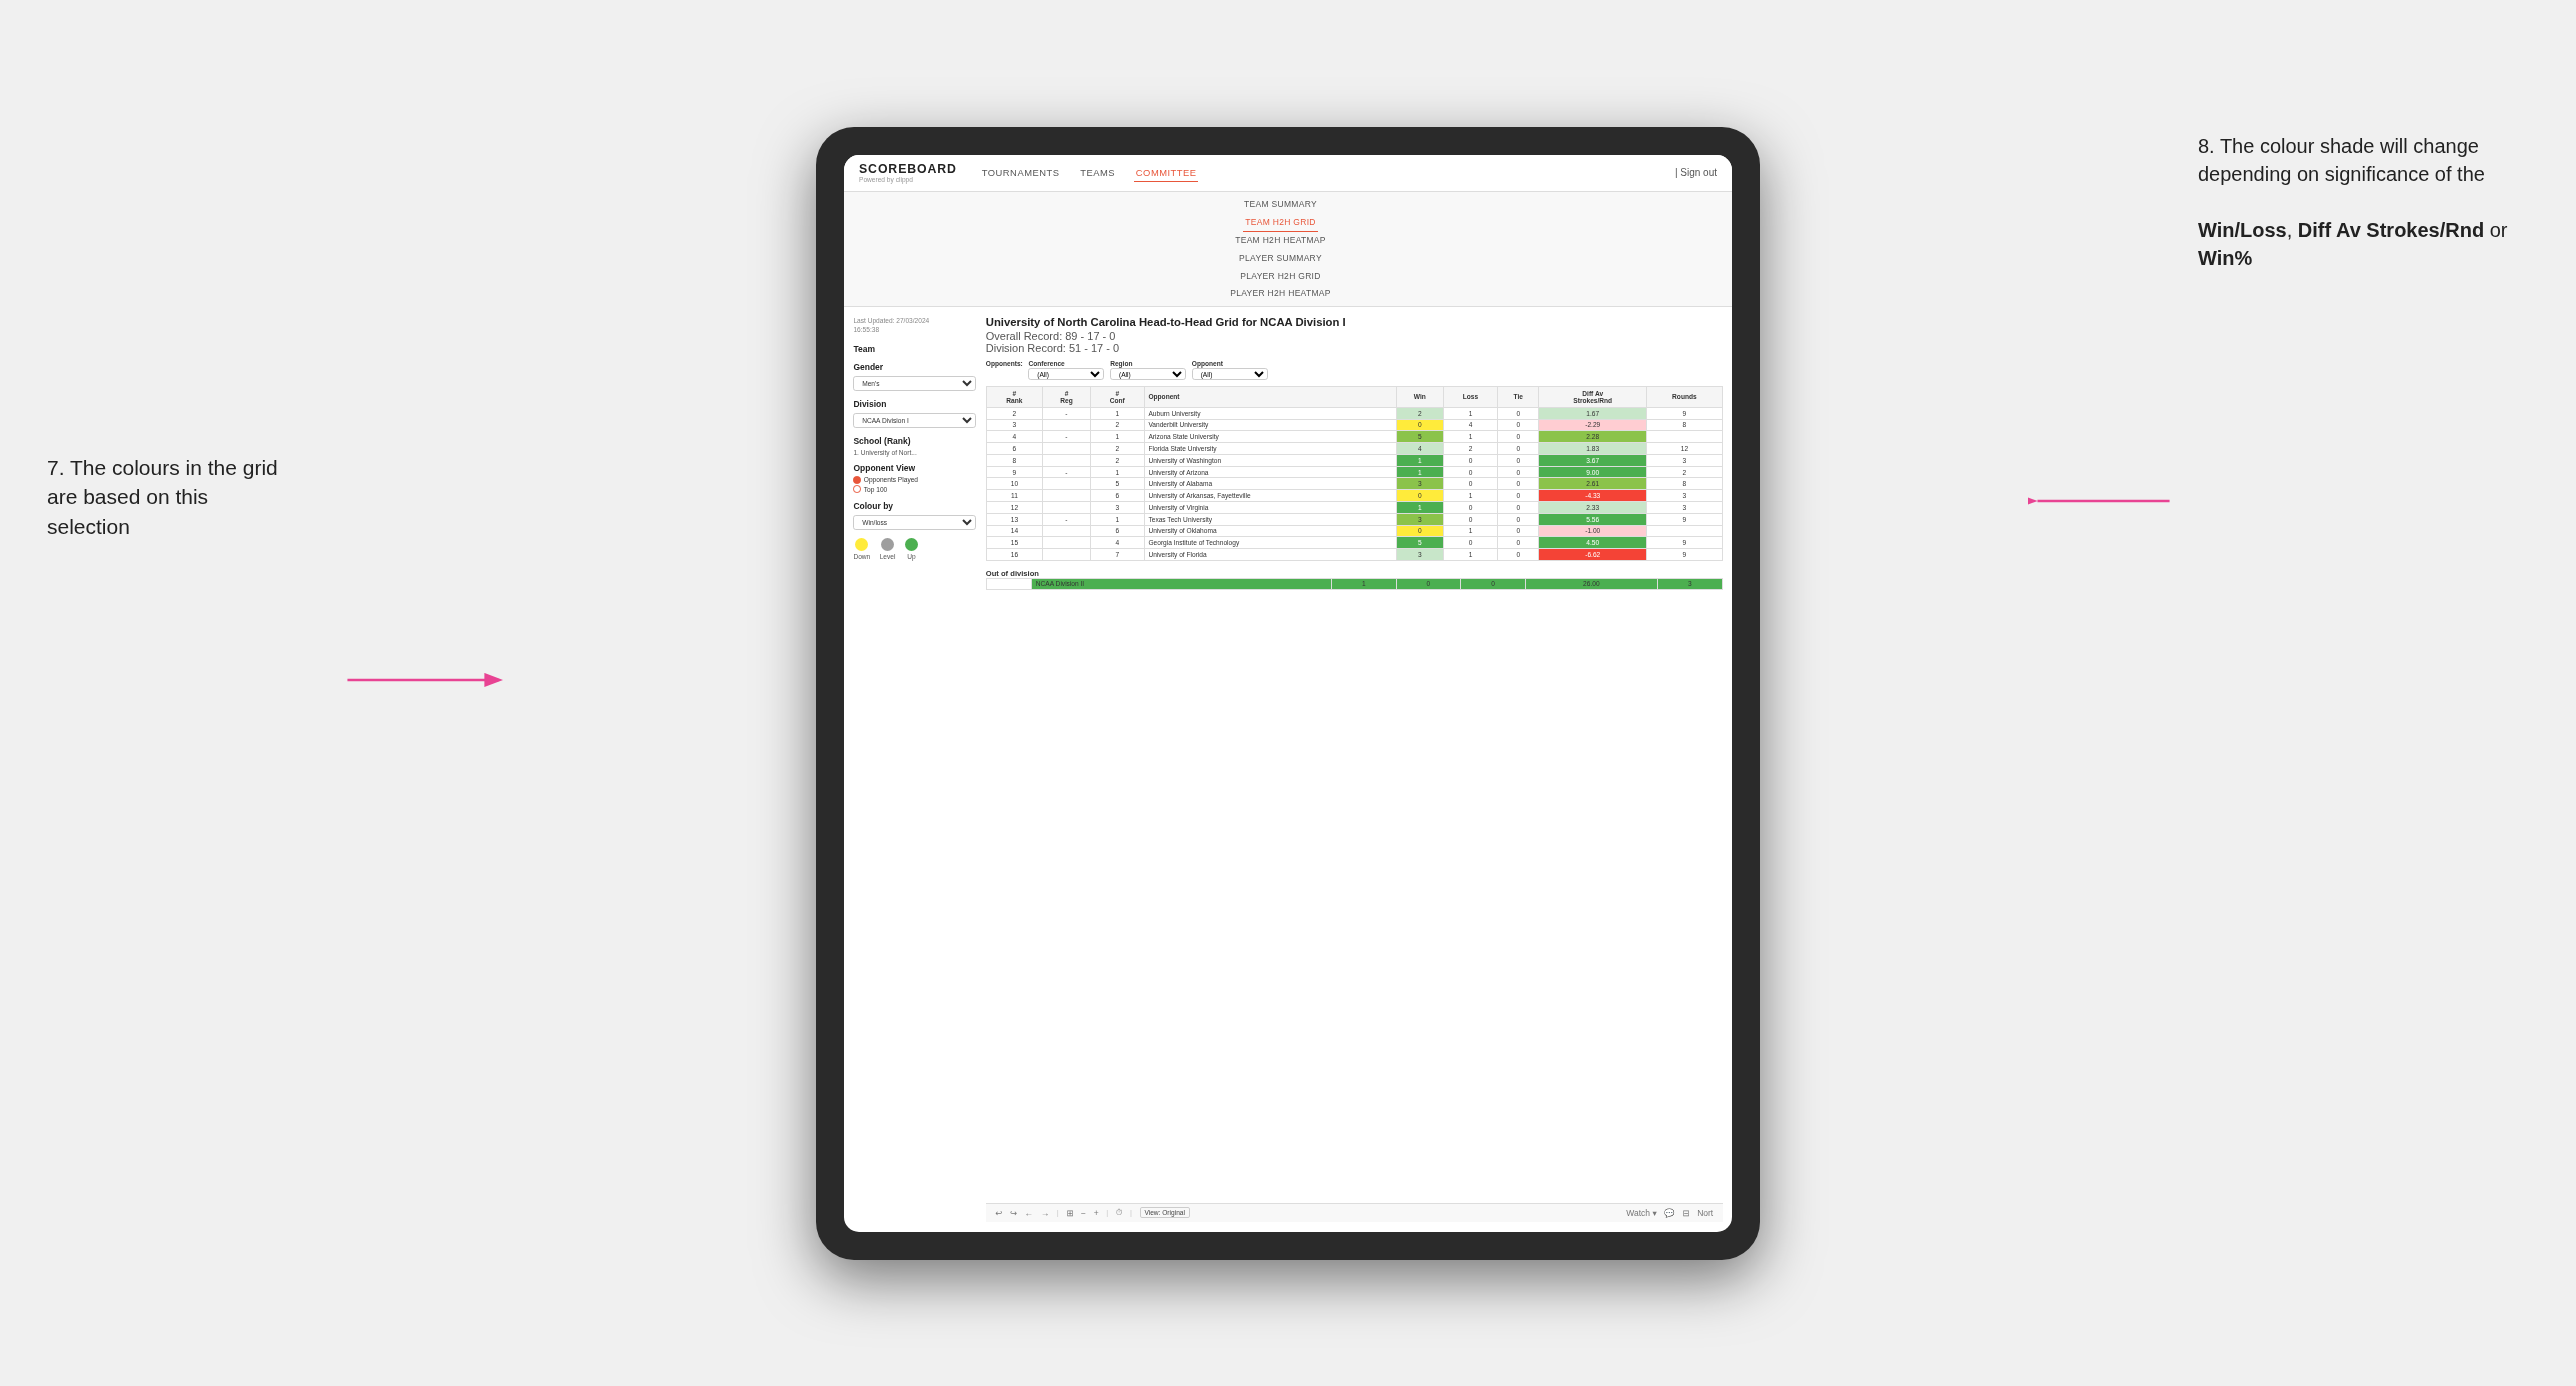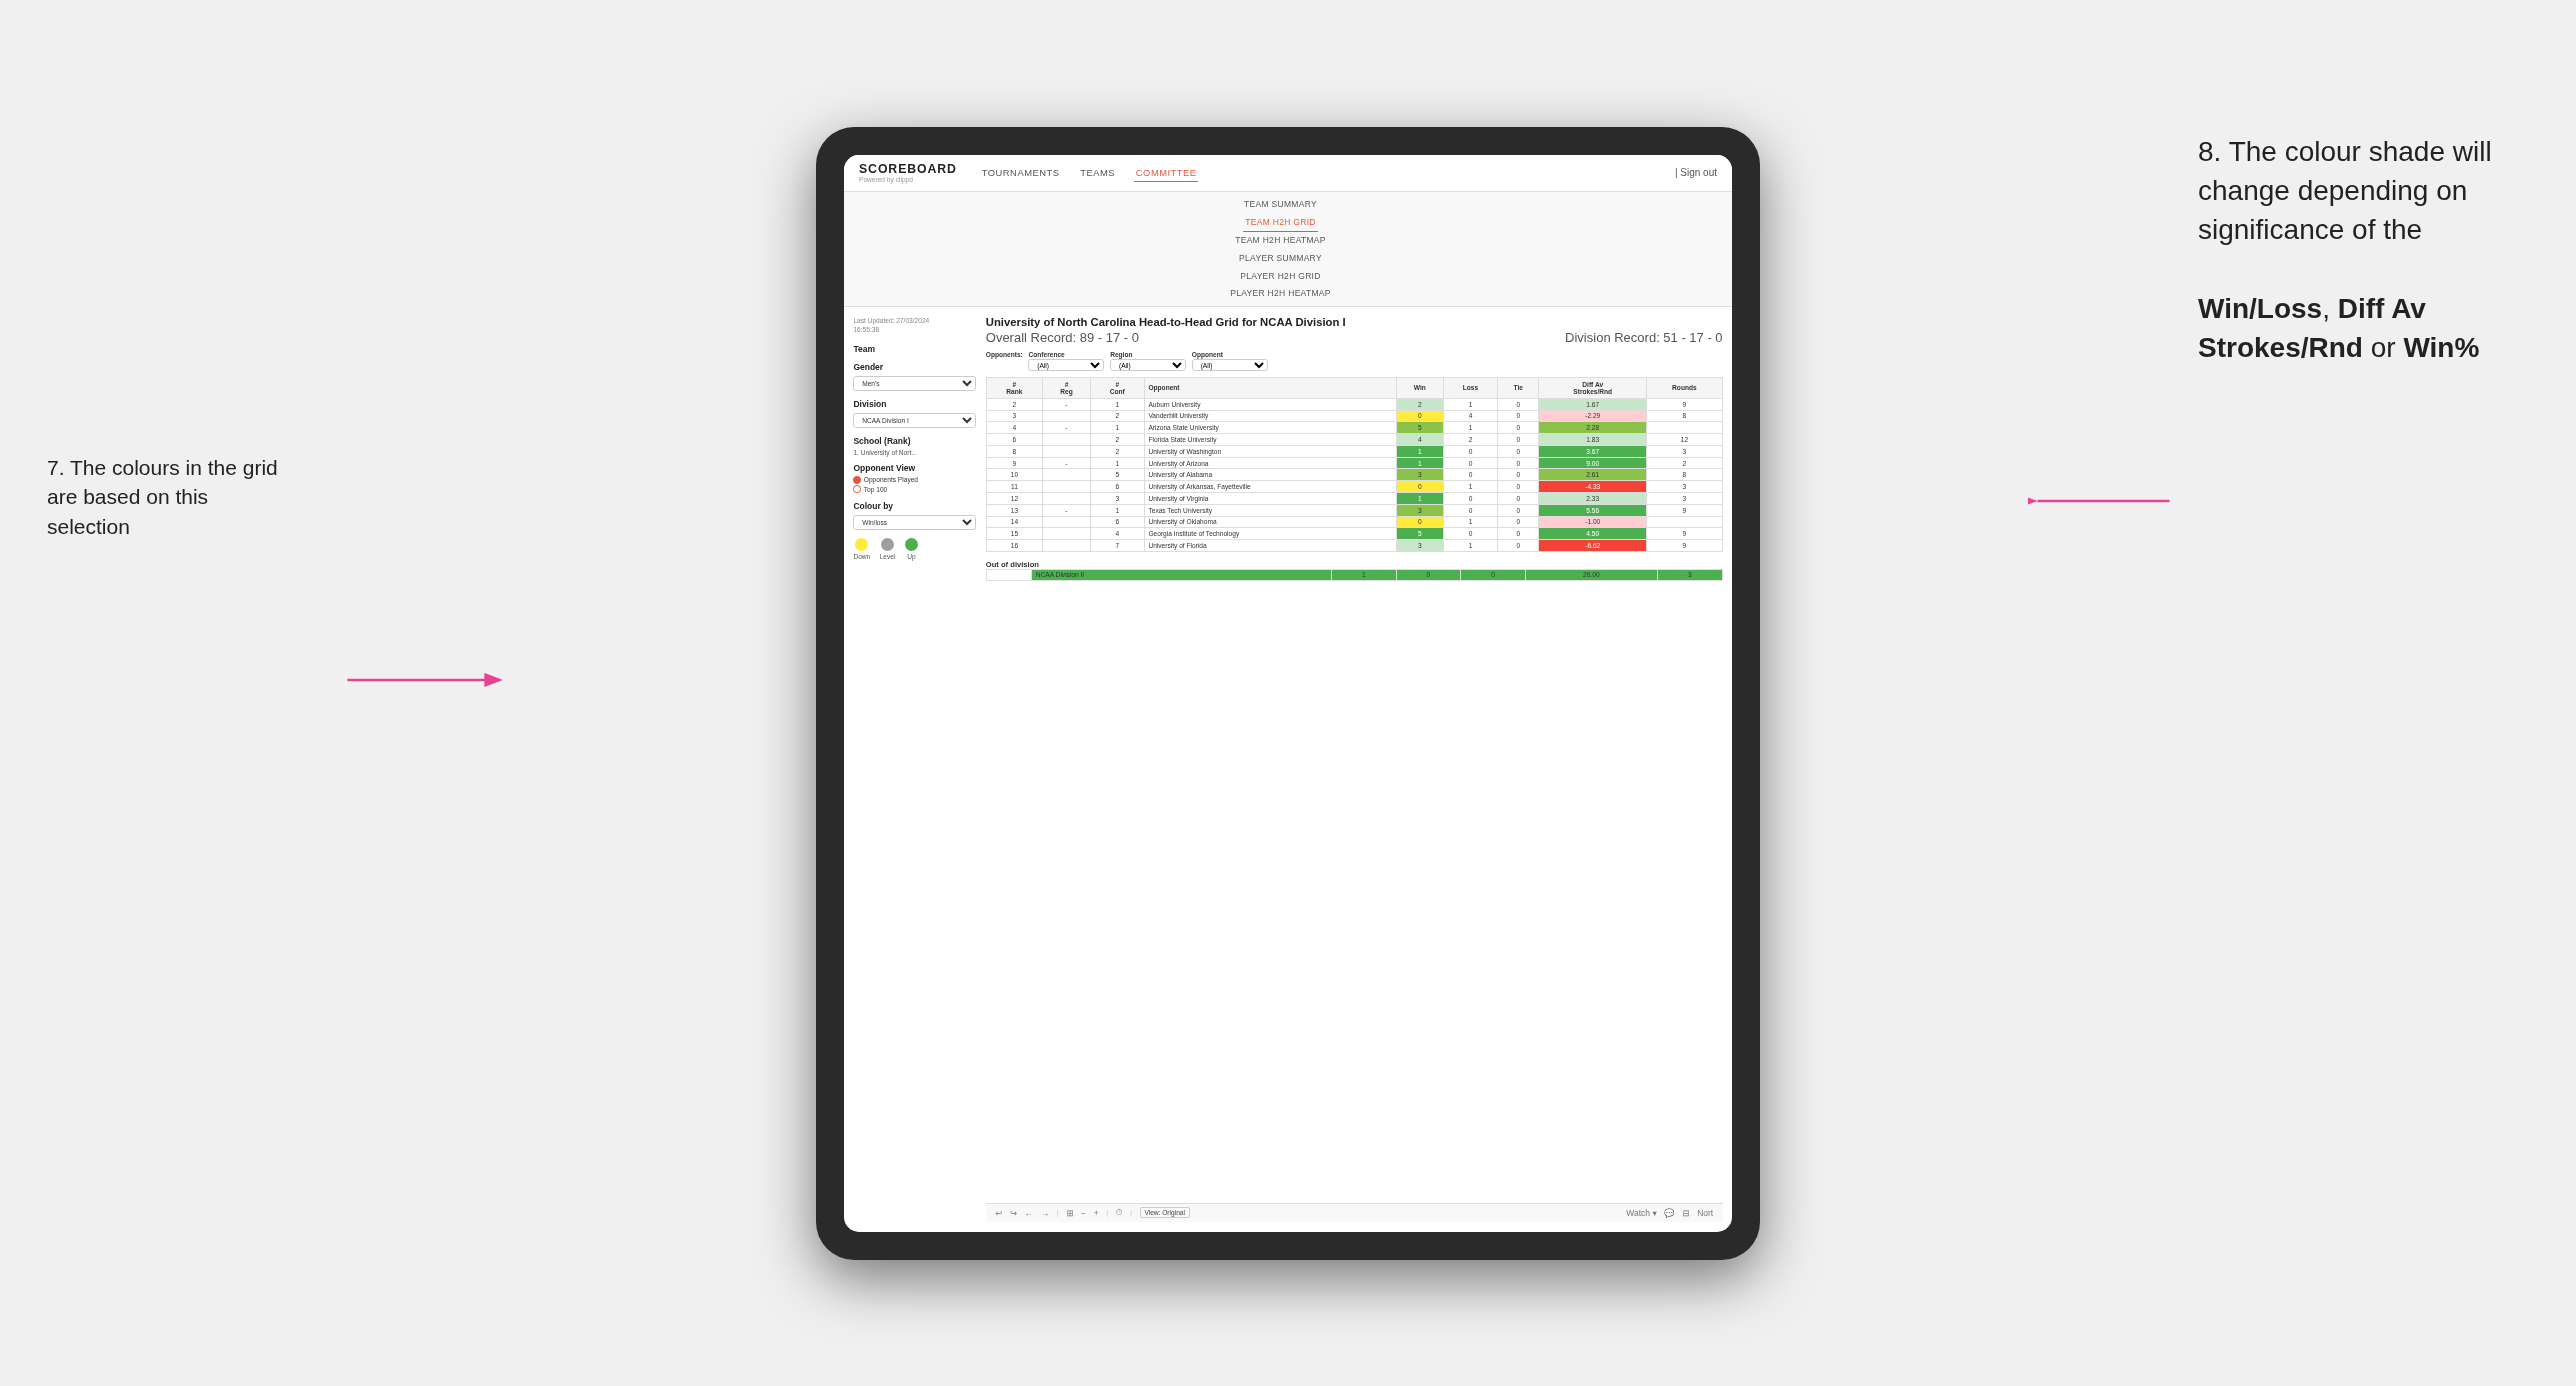--- a/index.html
+++ b/index.html
@@ -362,7 +362,7 @@
       right: 57px;
       top: 132px;
       width: 321px;
-      font-size: 28px;
+      font-size: 20px;
       line-height: 1.4;
       color: #222;
     }

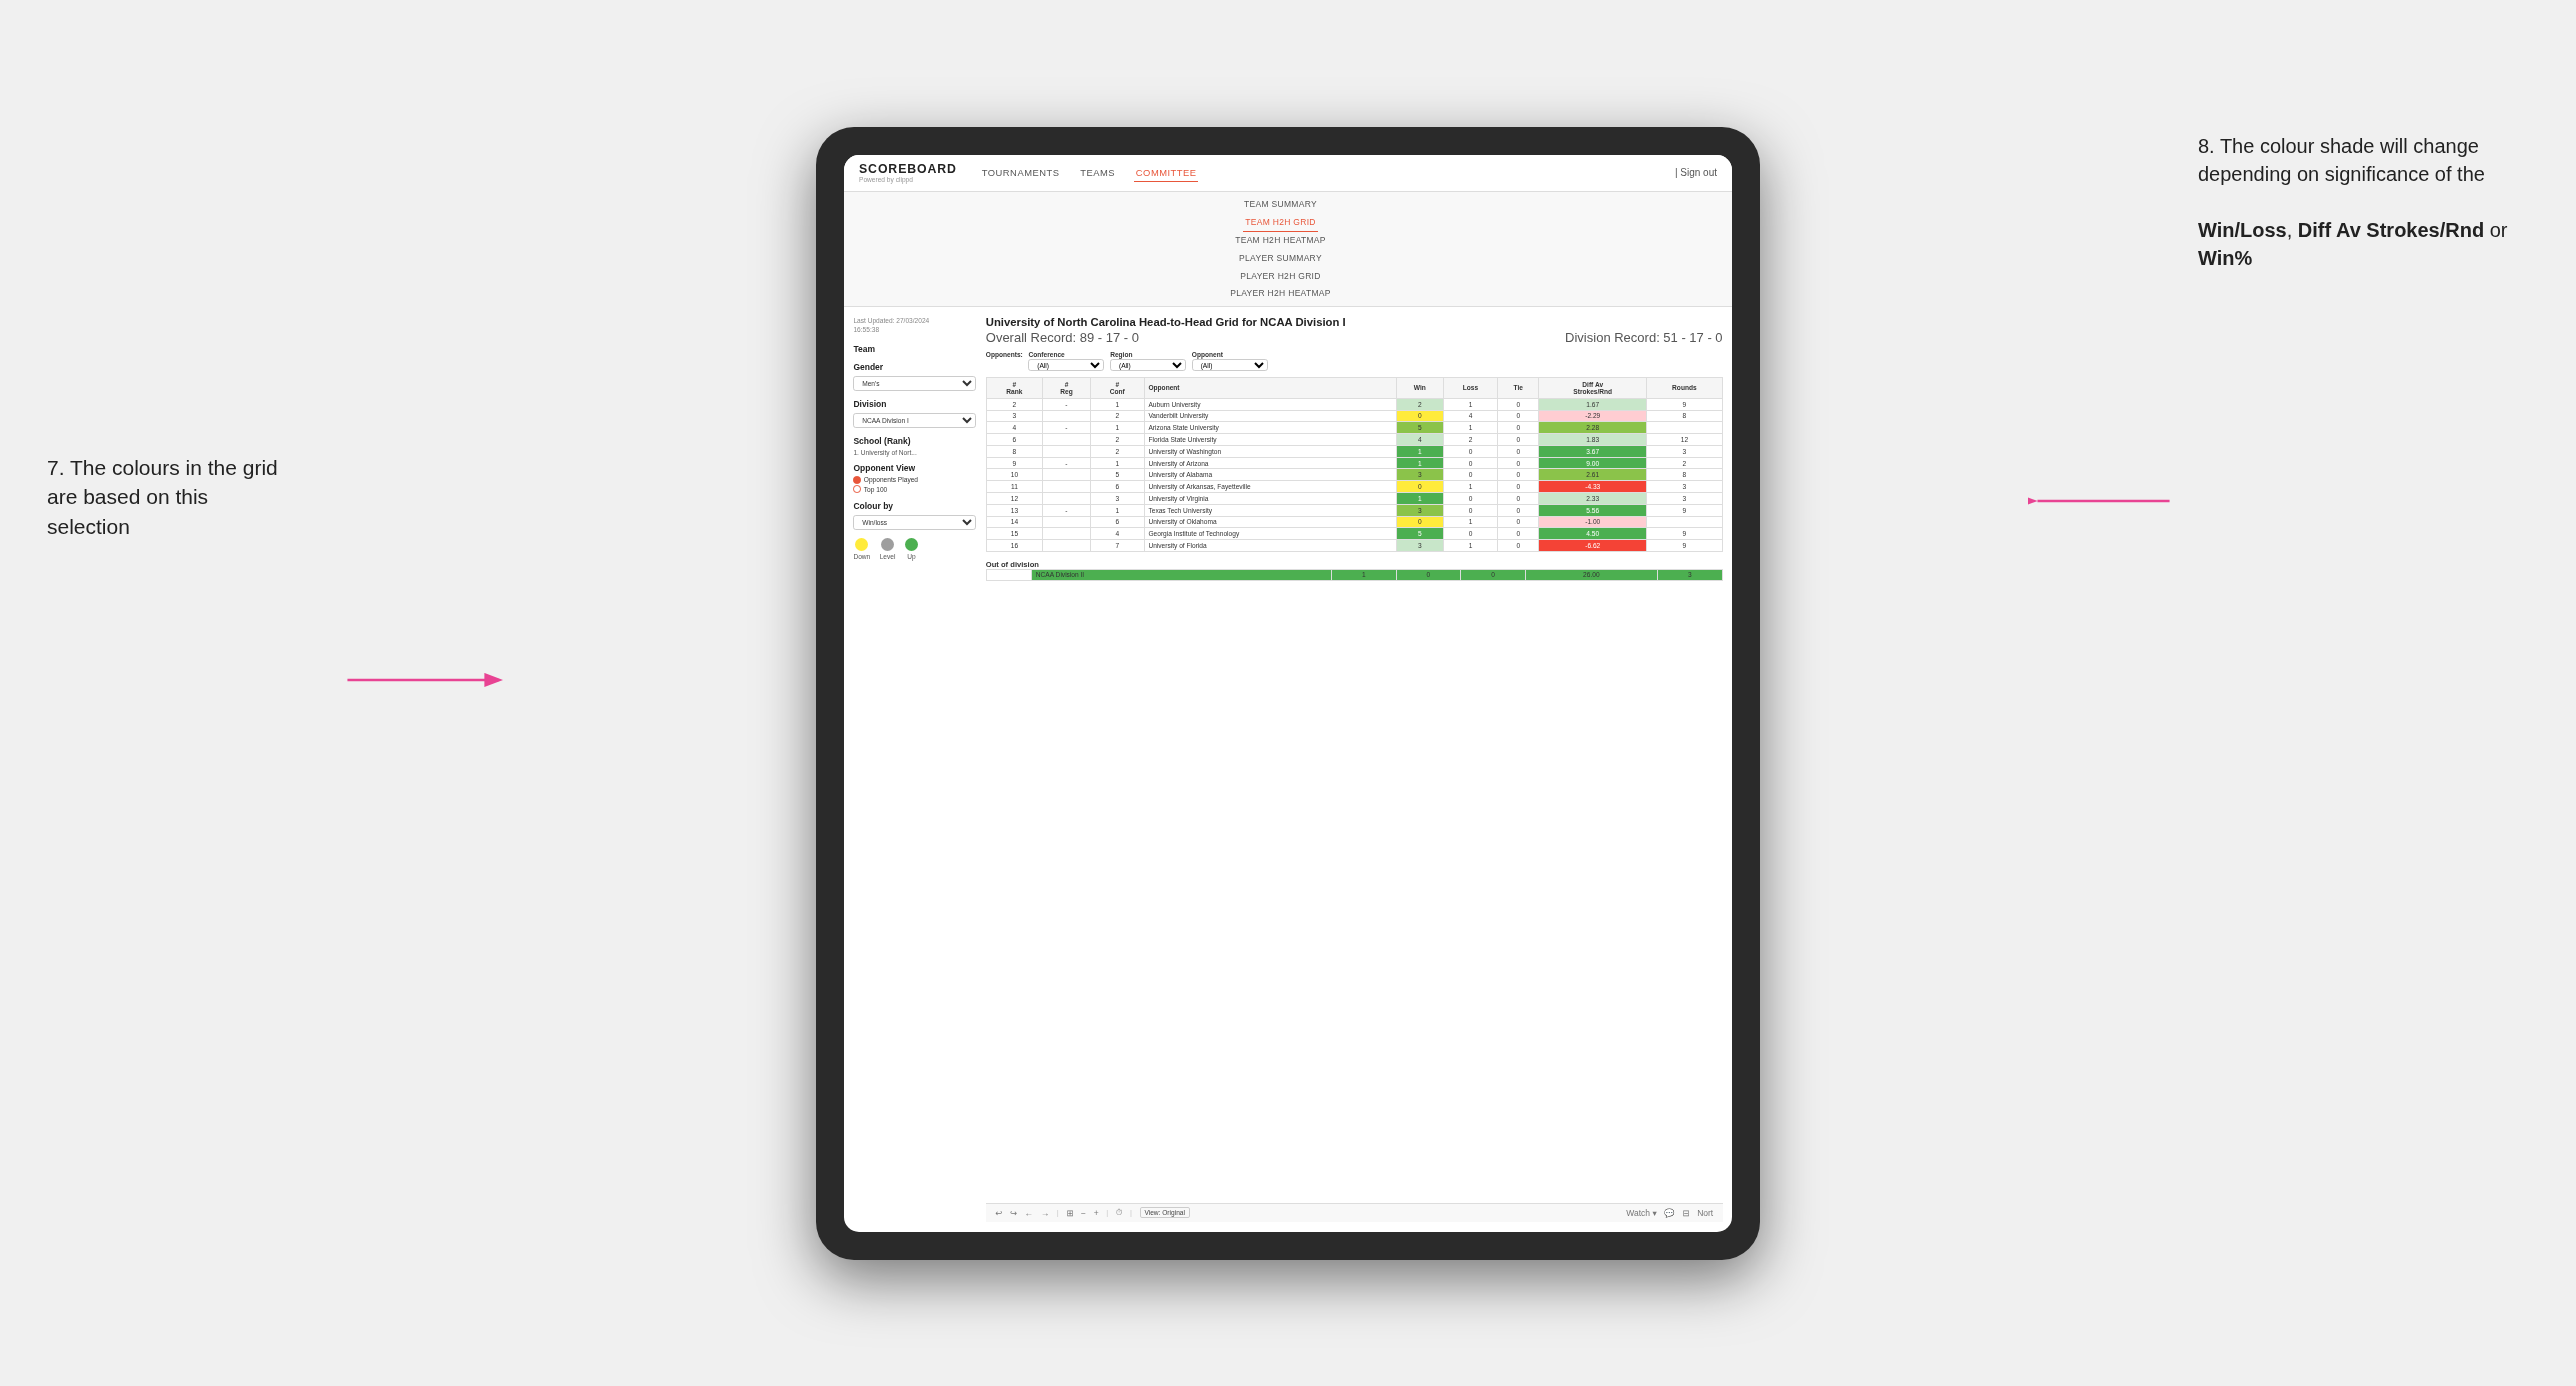--- a/index.html
+++ b/index.html
@@ -234,9 +234,10 @@
     .grid-subtitle {
       display: flex;
       justify-content: space-between;
-      font-size: 13px;
+      font-size: 11px;
       color: #555;
       margin-bottom: 5.7px;
+      flex-direction: column;
     }
 
     

